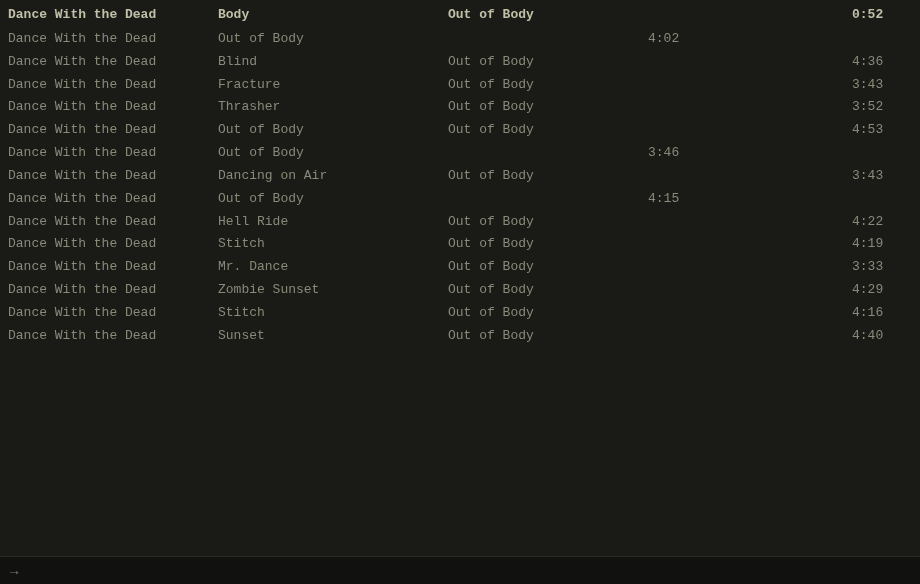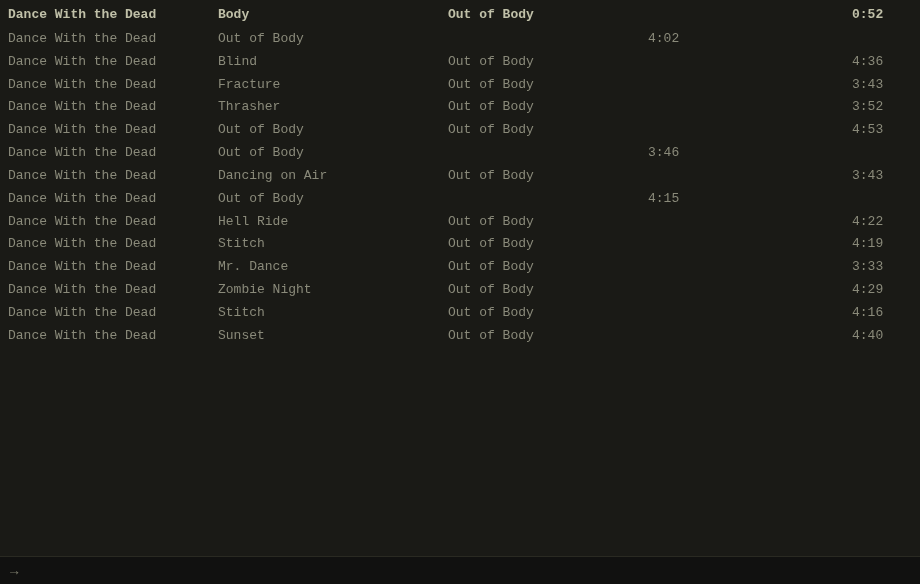--- a/index.html
+++ b/index.html
@@ -157,7 +157,7 @@
     </div>
     <div class="track-row">
       <span class="col-artist">Dance With the Dead</span>
-      <span class="col-title">Zombie Night</span>
+      <span class="col-title">Zombie Sunset</span>
       <span class="col-album">Out of Body</span>
       <span class="col-spacer"></span>
       <span class="col-duration">4:29</span>

